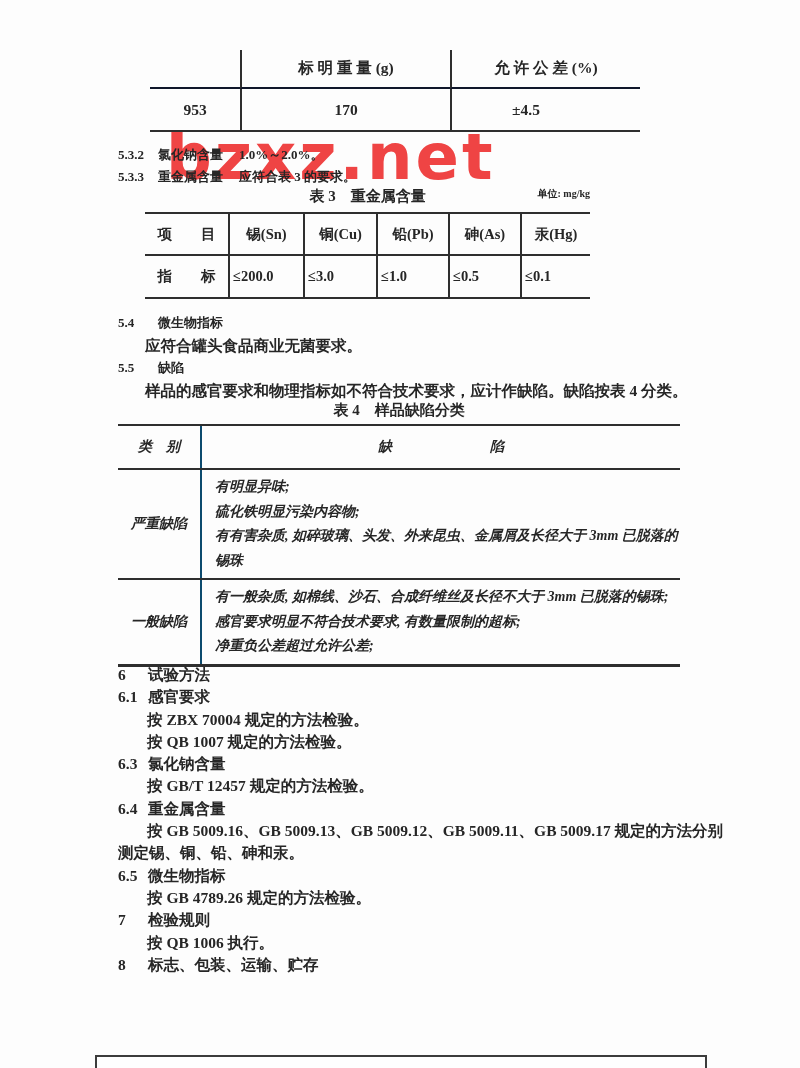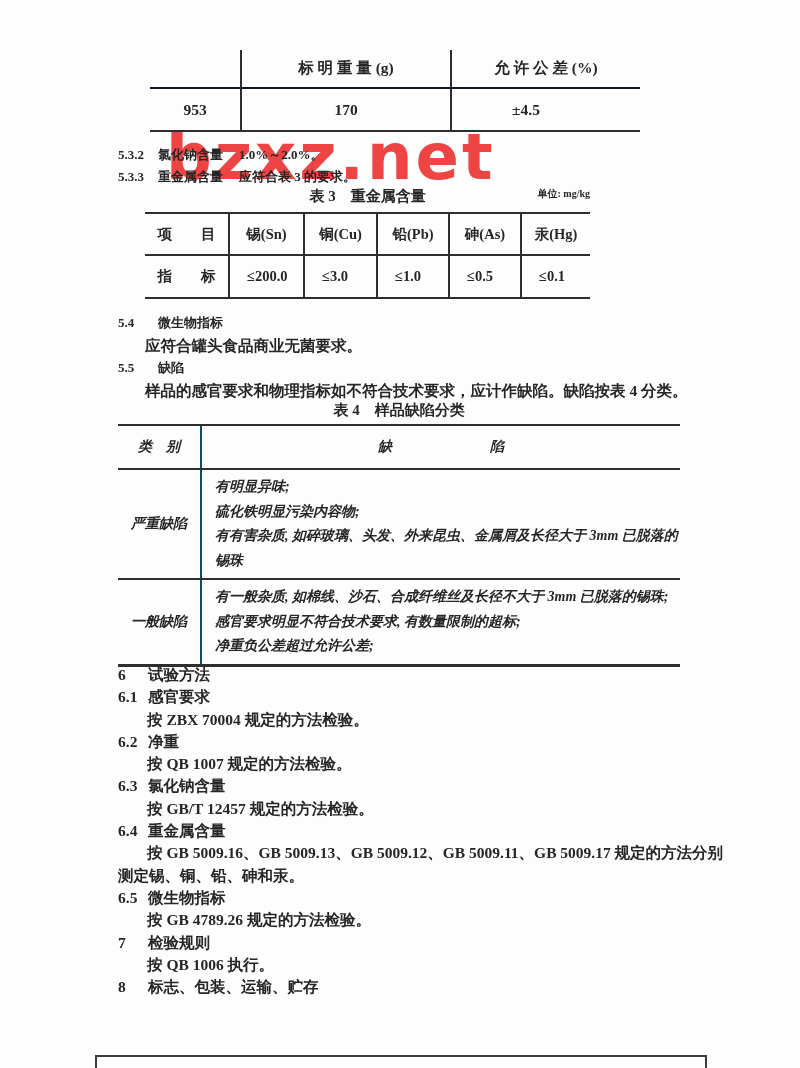--- a/index.html
+++ b/index.html
@@ -43,7 +43,7 @@
   #table3 .hrow{height:40px;border-bottom:2px solid #2e2e2e;}
   #table3 .drow{height:41px;}
   #table3 .vsep{border-left:2px solid #2e2e2e;}
-  #table3 .val{justify-content:flex-start;padding-left:17px;}
+  #table3 .val{justify-content:flex-start;padding-left:3px;}
   
   .t4caption{left:118px;top:401px;width:562px;text-align:center;font-size:15px;white-space:pre;}
   #table4{left:118px;top:424px;width:562px;

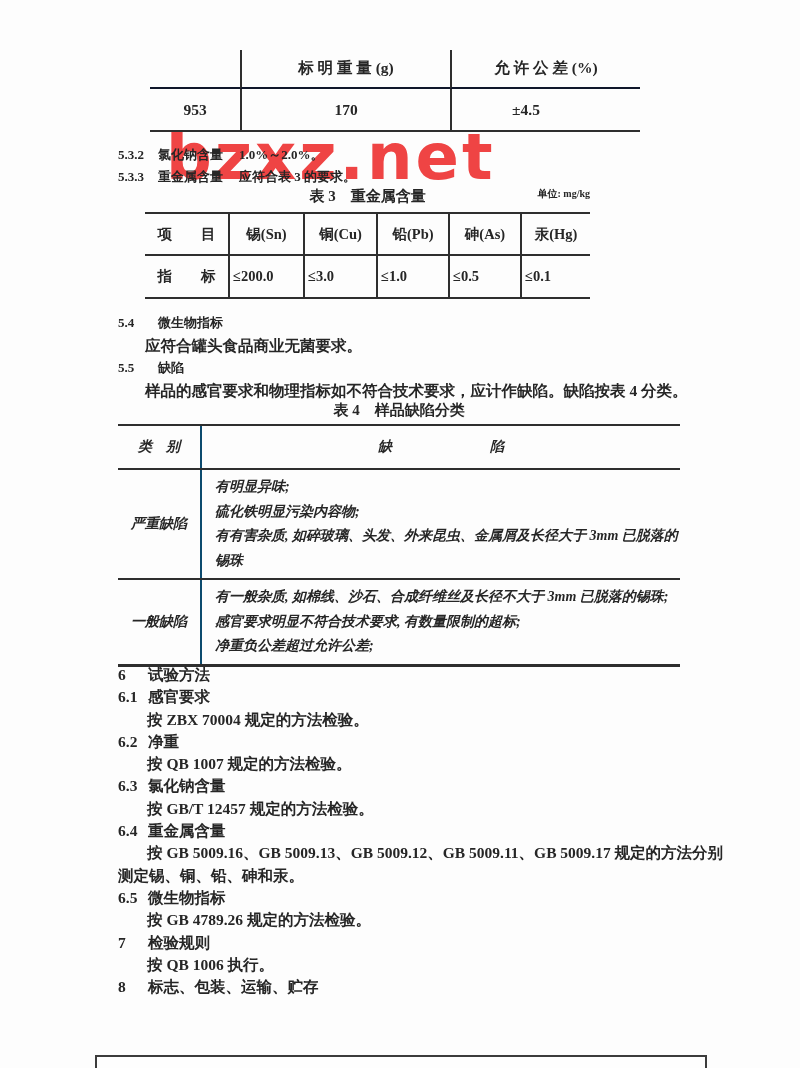--- a/index.html
+++ b/index.html
@@ -145,7 +145,6 @@
   <div class="m-line"><span class="num">6</span><span>试验方法</span></div>
   <div class="m-line"><span class="num">6.1</span><span>感官要求</span></div>
   <div class="m-line m-body">按 ZBX 70004 规定的方法检验。</div>
-  <div class="m-line"><span class="num">6.2</span><span>净重</span></div>
   <div class="m-line m-body">按 QB 1007 规定的方法检验。</div>
   <div class="m-line"><span class="num">6.3</span><span>氯化钠含量</span></div>
   <div class="m-line m-body">按 GB/T 12457 规定的方法检验。</div>

